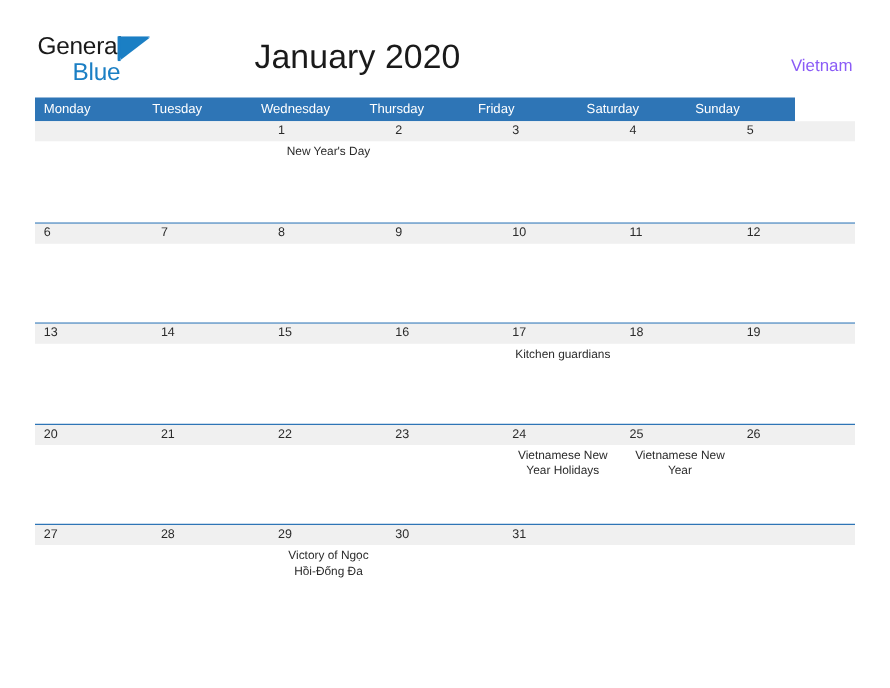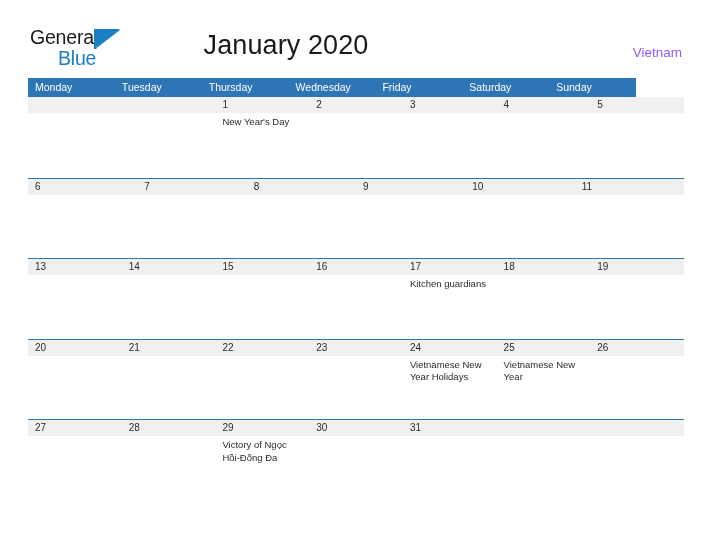--- a/index.html
+++ b/index.html
@@ -200,8 +200,8 @@
     <div class="weekday-header" id="weekday-header">
         <div class="weekday-cell">Monday</div>
         <div class="weekday-cell">Tuesday</div>
+        <div class="weekday-cell">Wednesday</div>
         <div class="weekday-cell">Thursday</div>
-        <div class="weekday-cell">Wednesday</div>
         <div class="weekday-cell">Friday</div>
         <div class="weekday-cell">Saturday</div>
         <div class="weekday-cell">Sunday</div>

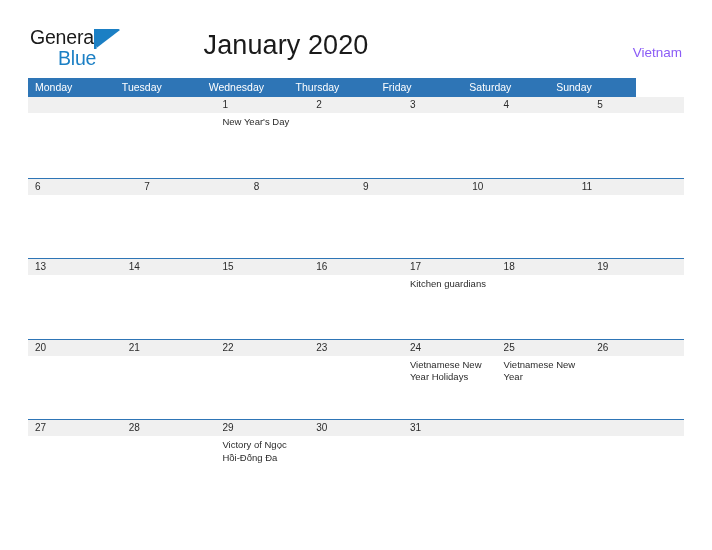--- a/index.html
+++ b/index.html
@@ -161,6 +161,7 @@
     z-index: 2;
     padding-top: 3px;
     padding-right: 6px;
+    text-align: center;
   }
   .event {
     font-size: 9.5px;

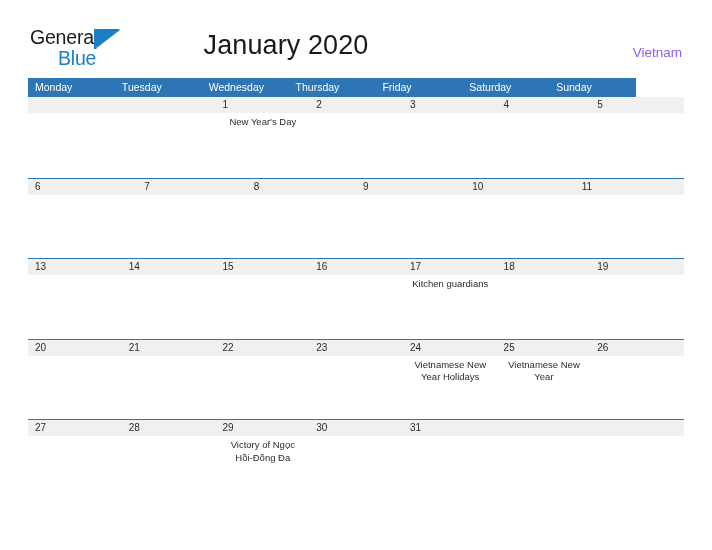--- a/index.html
+++ b/index.html
@@ -258,6 +258,9 @@
             <div class="day-cell">
               <span class="day-number">11</span>
             </div>
+            <div class="day-cell">
+              <span class="day-number">12</span>
+            </div>
           </div>
         </div>
         <div class="week-row">

